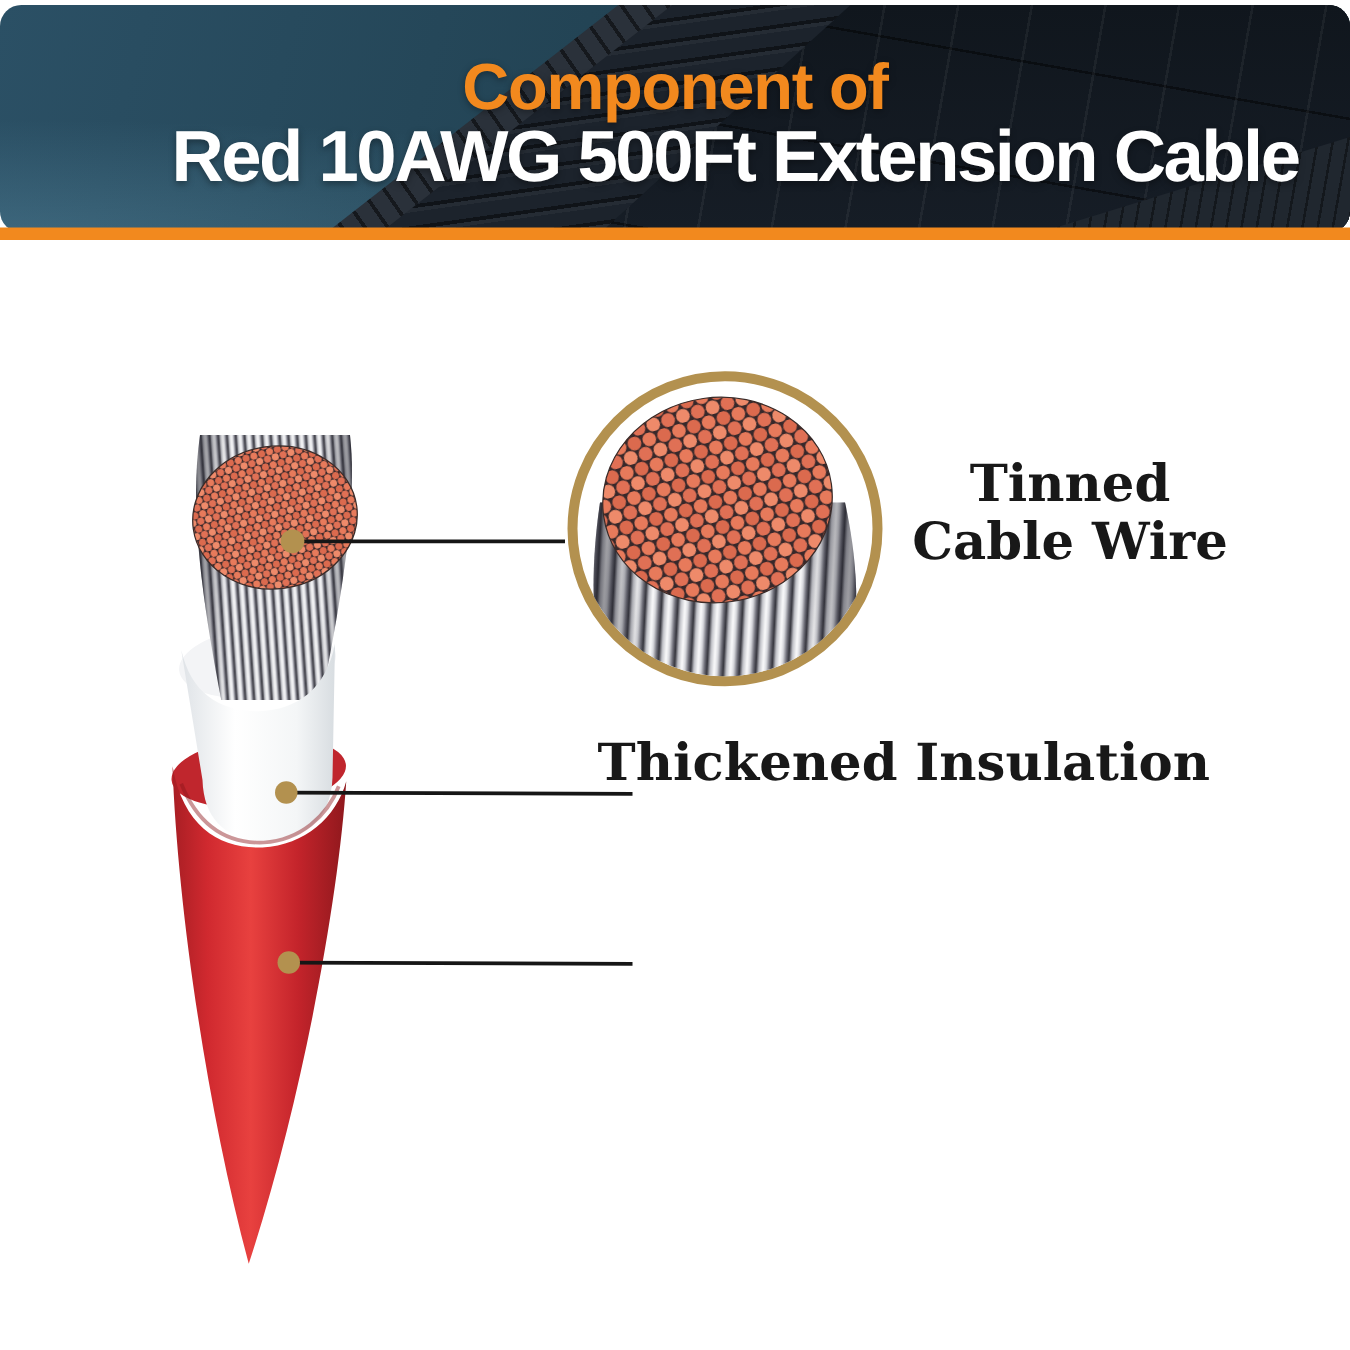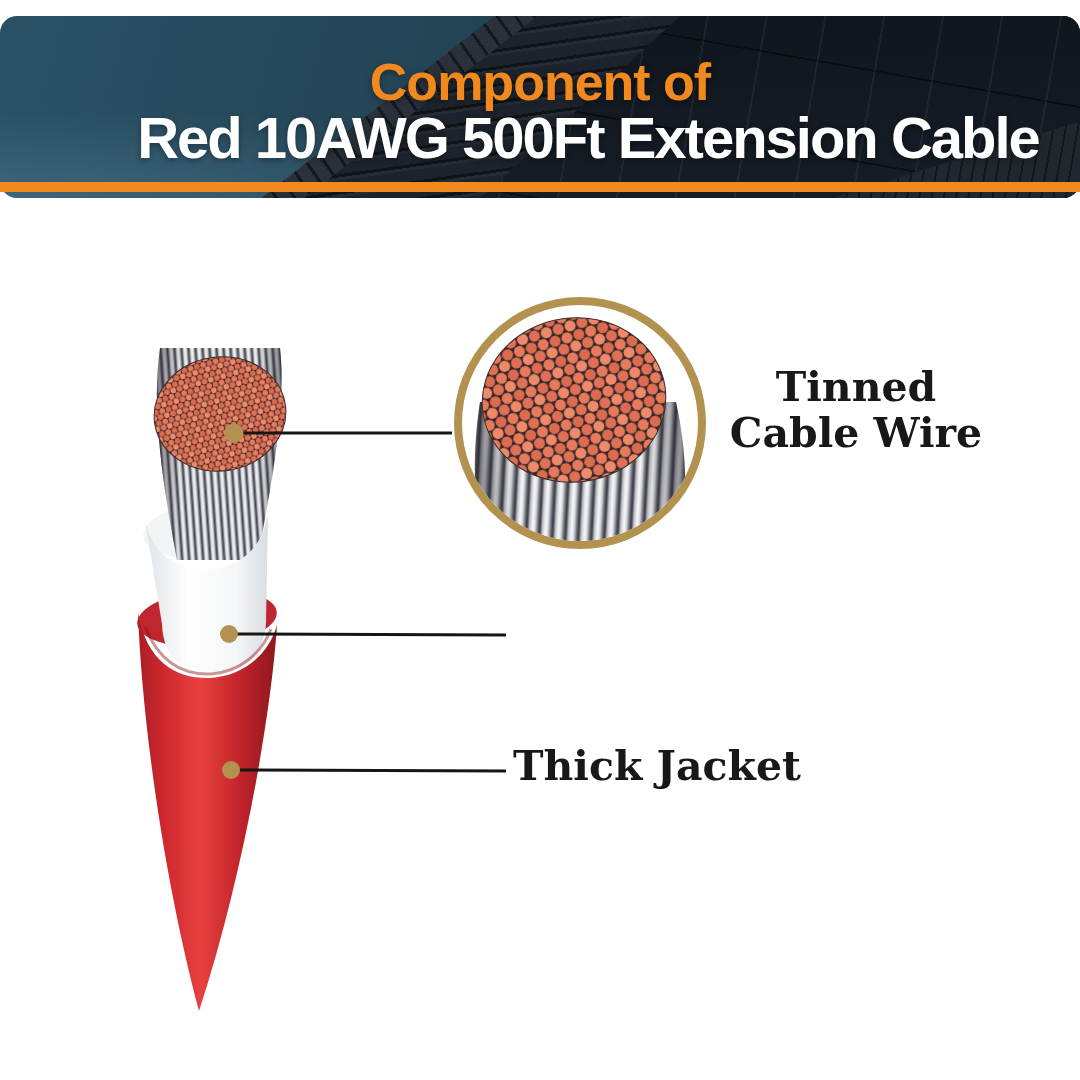--- a/index.html
+++ b/index.html
@@ -7,7 +7,7 @@
           font-family:"Liberation Sans",sans-serif;}
 
   
-  .header{position:absolute;left:0;top:16px;width:1080px;height:182px;overflow:hidden;border-radius:17px;}
+  .header{position:absolute;left:0;top:4px;width:1080px;height:182px;overflow:hidden;border-radius:17px;}
   .ph{position:absolute;inset:0;}
   .ph-sky{background:
       radial-gradient(120% 90% at 0% 100%, rgba(110,165,190,.28) 0%, rgba(110,165,190,0) 55%),

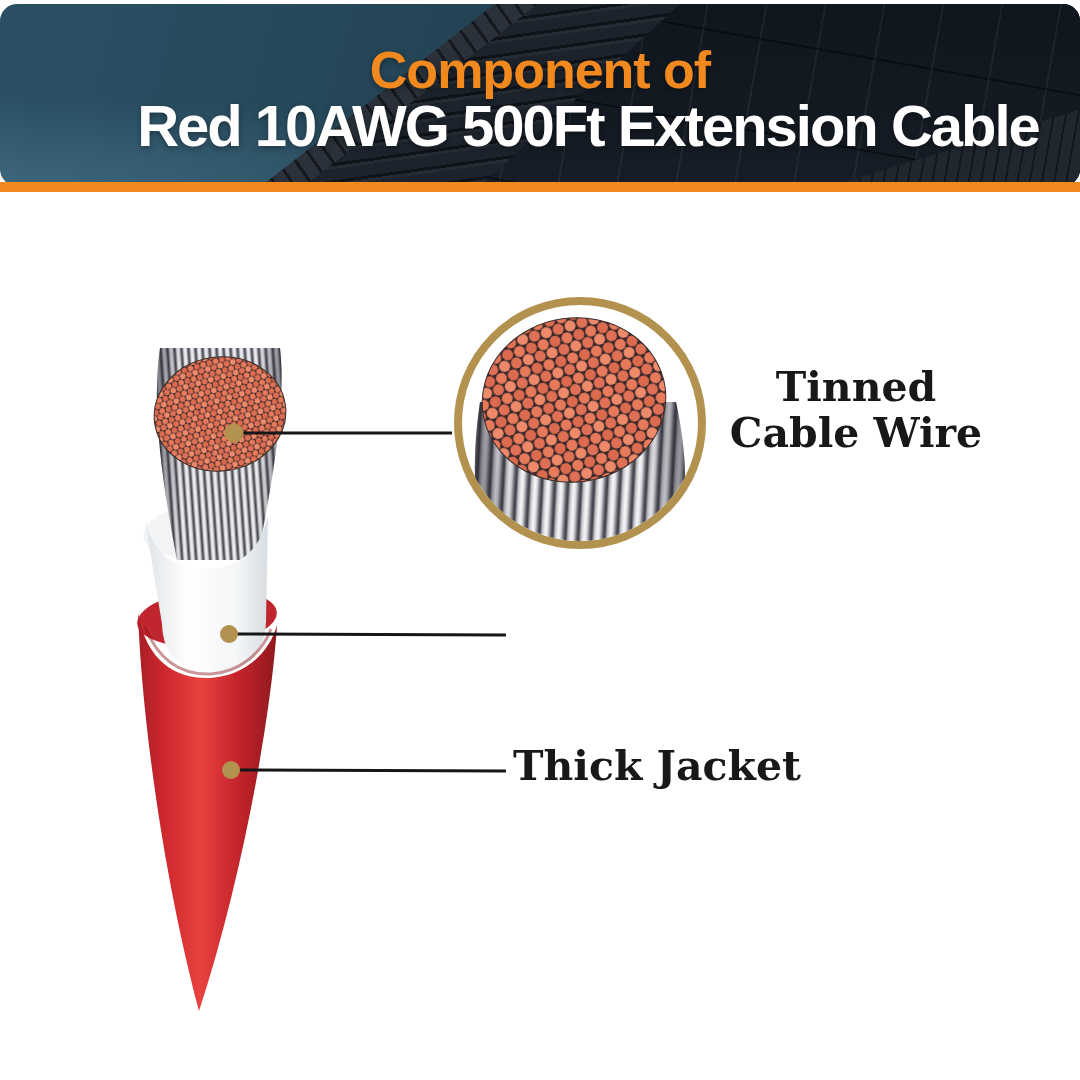--- a/index.html
+++ b/index.html
@@ -164,6 +164,7 @@
       <div>Cable Wire</div>
     </div>
     <div class="lbl lbl-insulation">
+      <div>Thickened Insulation</div>
     </div>
     <div class="lbl lbl-jacket">
       <div>Thick Jacket</div>

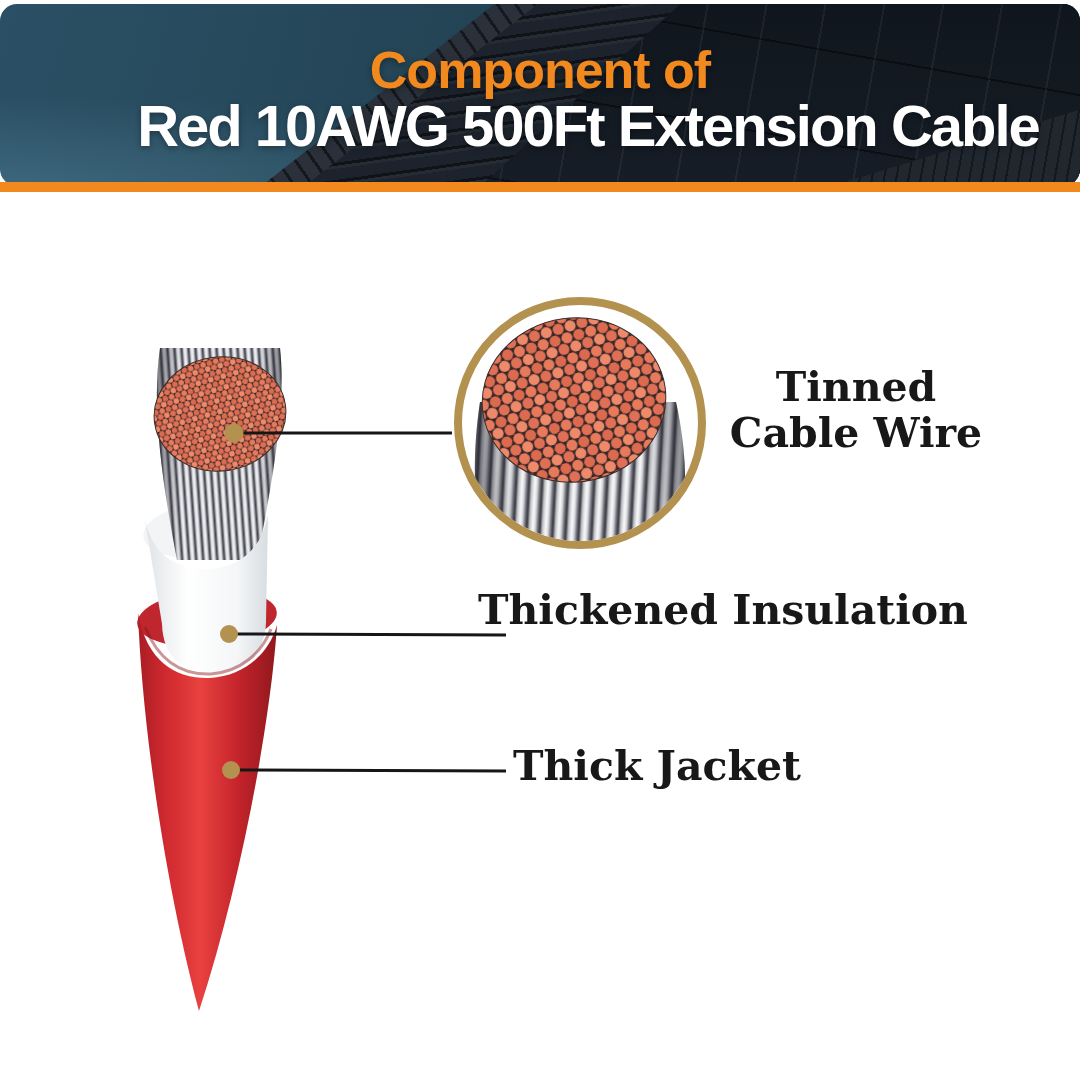--- a/index.html
+++ b/index.html
@@ -166,9 +166,6 @@
     <div class="lbl lbl-insulation">
       <div>Thickened Insulation</div>
     </div>
-    <div class="lbl lbl-jacket">
-      <div>Thick Jacket</div>
-    </div>
   </div>
 </div>
 

